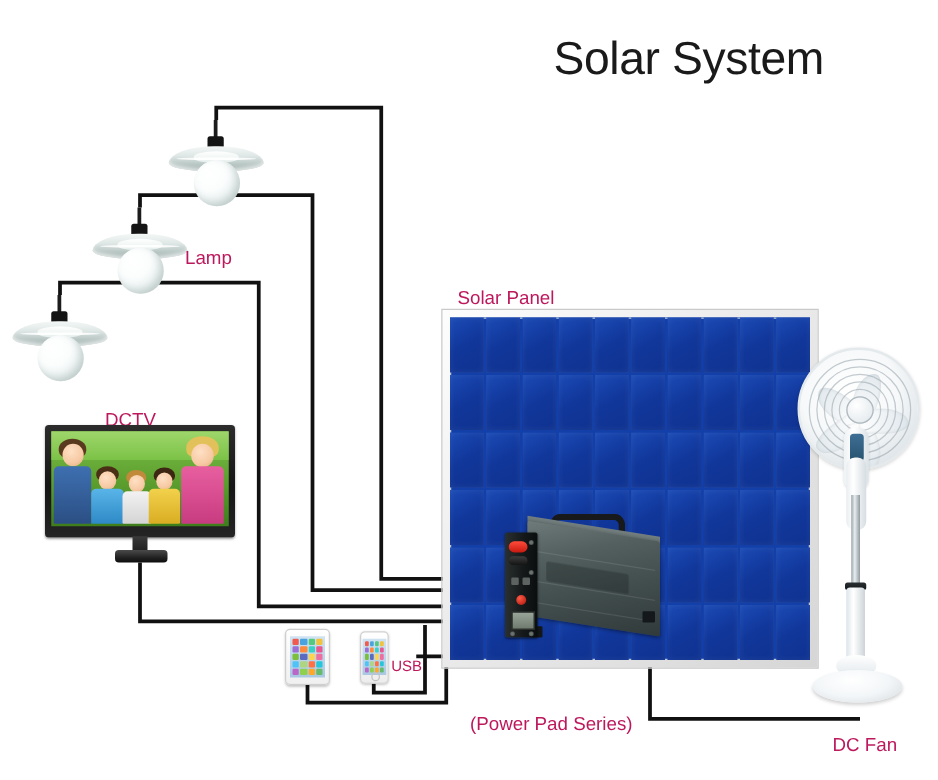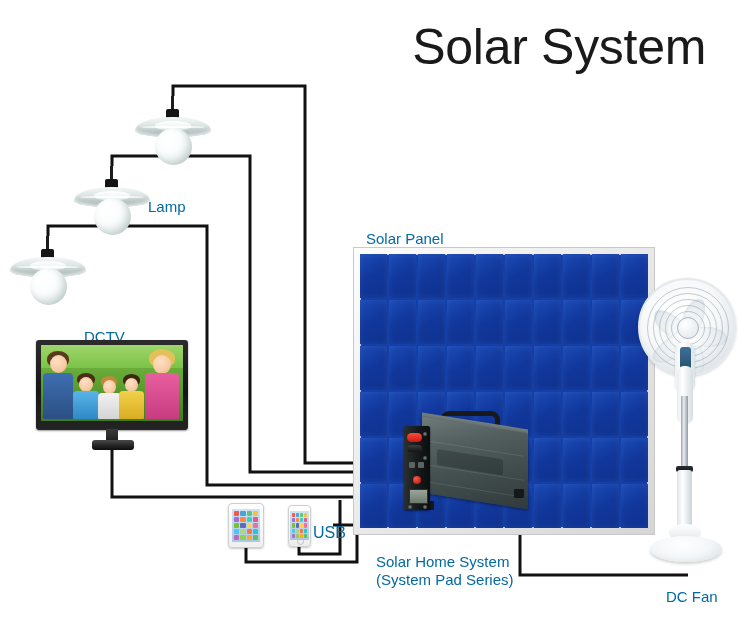--- a/index.html
+++ b/index.html
@@ -29,13 +29,12 @@
     text-align: center;
   }
   #main-title {
-    font-size: 50px;
+    font-size: 37px;
     line-height: 50px;
     color: #1a1a1a;
     font-weight: 400;
     letter-spacing: -0.3px;
     white-space: nowrap;
-    text-align: right;
   }
   #sub-title {
     font-size: 27px;

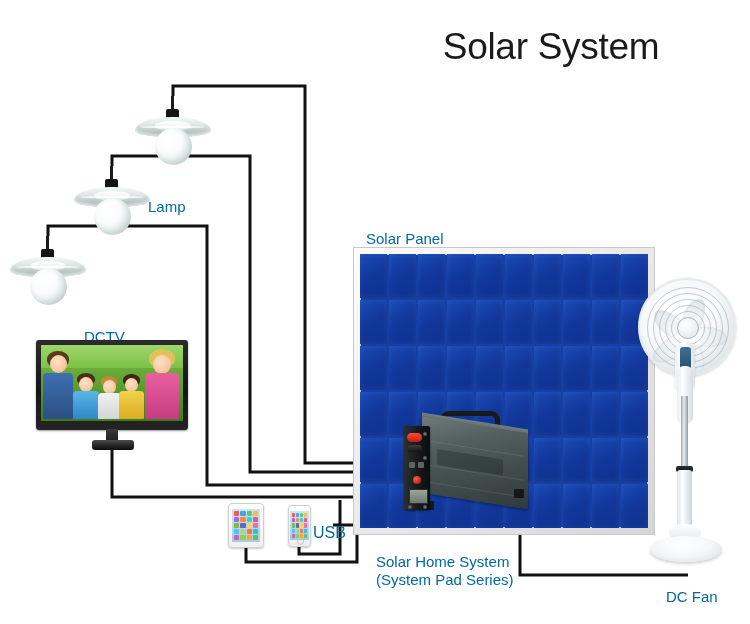--- a/index.html
+++ b/index.html
@@ -48,7 +48,7 @@
   
   .lbl {
     position: absolute;
-    color: #0369a1;
+    color: #be185d;
     font-size: 15px;
     line-height: 18px;
     white-space: nowrap;

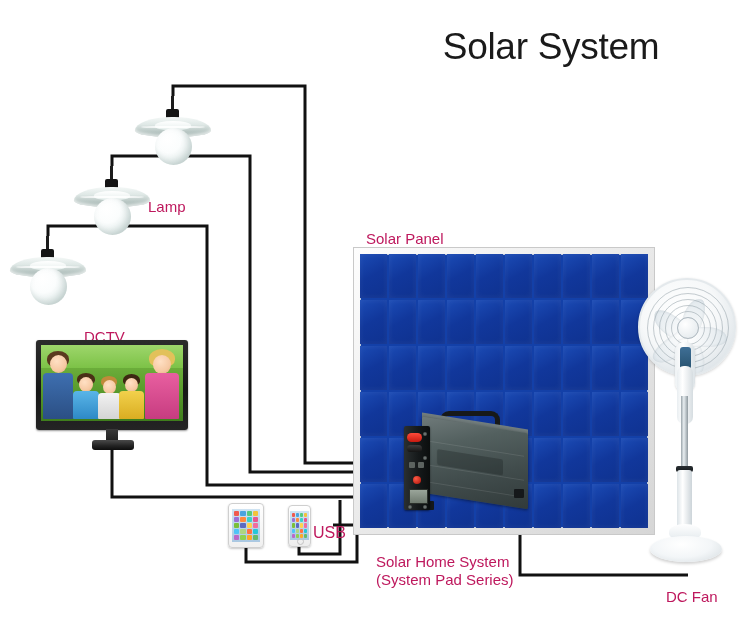--- a/index.html
+++ b/index.html
@@ -53,7 +53,7 @@
     line-height: 18px;
     white-space: nowrap;
   }
-  .lbl.big { font-size: 16px; }
+  .lbl.big { font-size: 12px; }
 
   
   #wires {

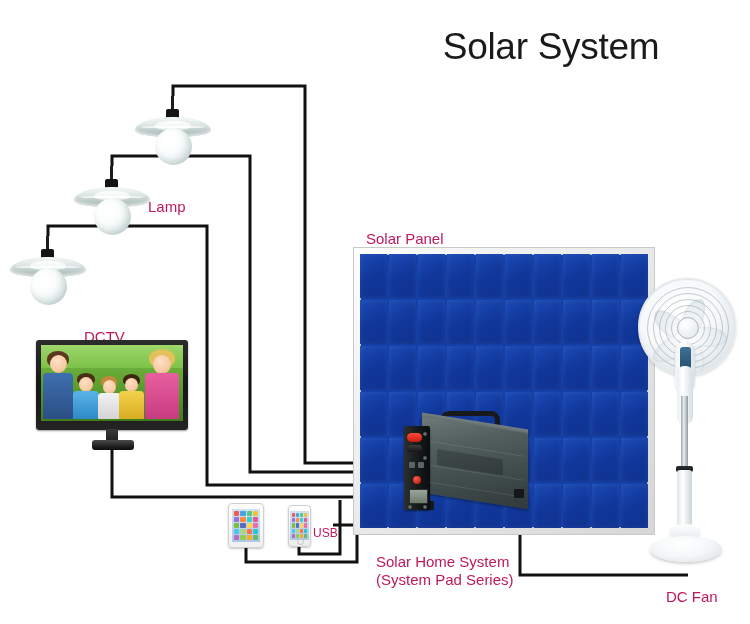--- a/index.html
+++ b/index.html
@@ -579,7 +579,6 @@
     </div>
   </div>
 
-  <div class="lbl" style="left:376px; top:553px;">Solar Home System</div>
   <div class="lbl" style="left:376px; top:571px;">(System Pad Series)</div>
 
   <div id="tablet">

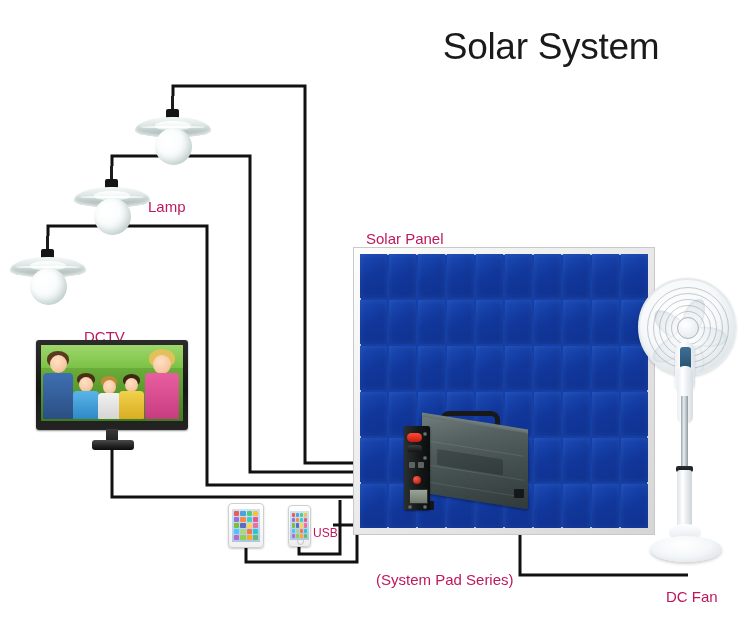--- a/index.html
+++ b/index.html
@@ -579,7 +579,7 @@
     </div>
   </div>
 
-  <div class="lbl" style="left:376px; top:571px;">(System Pad Series)</div>
+  <div class="lbl" style="left:376px; top:571px;">(Power Pad Series)</div>
 
   <div id="tablet">
     <div class="frame"></div>

